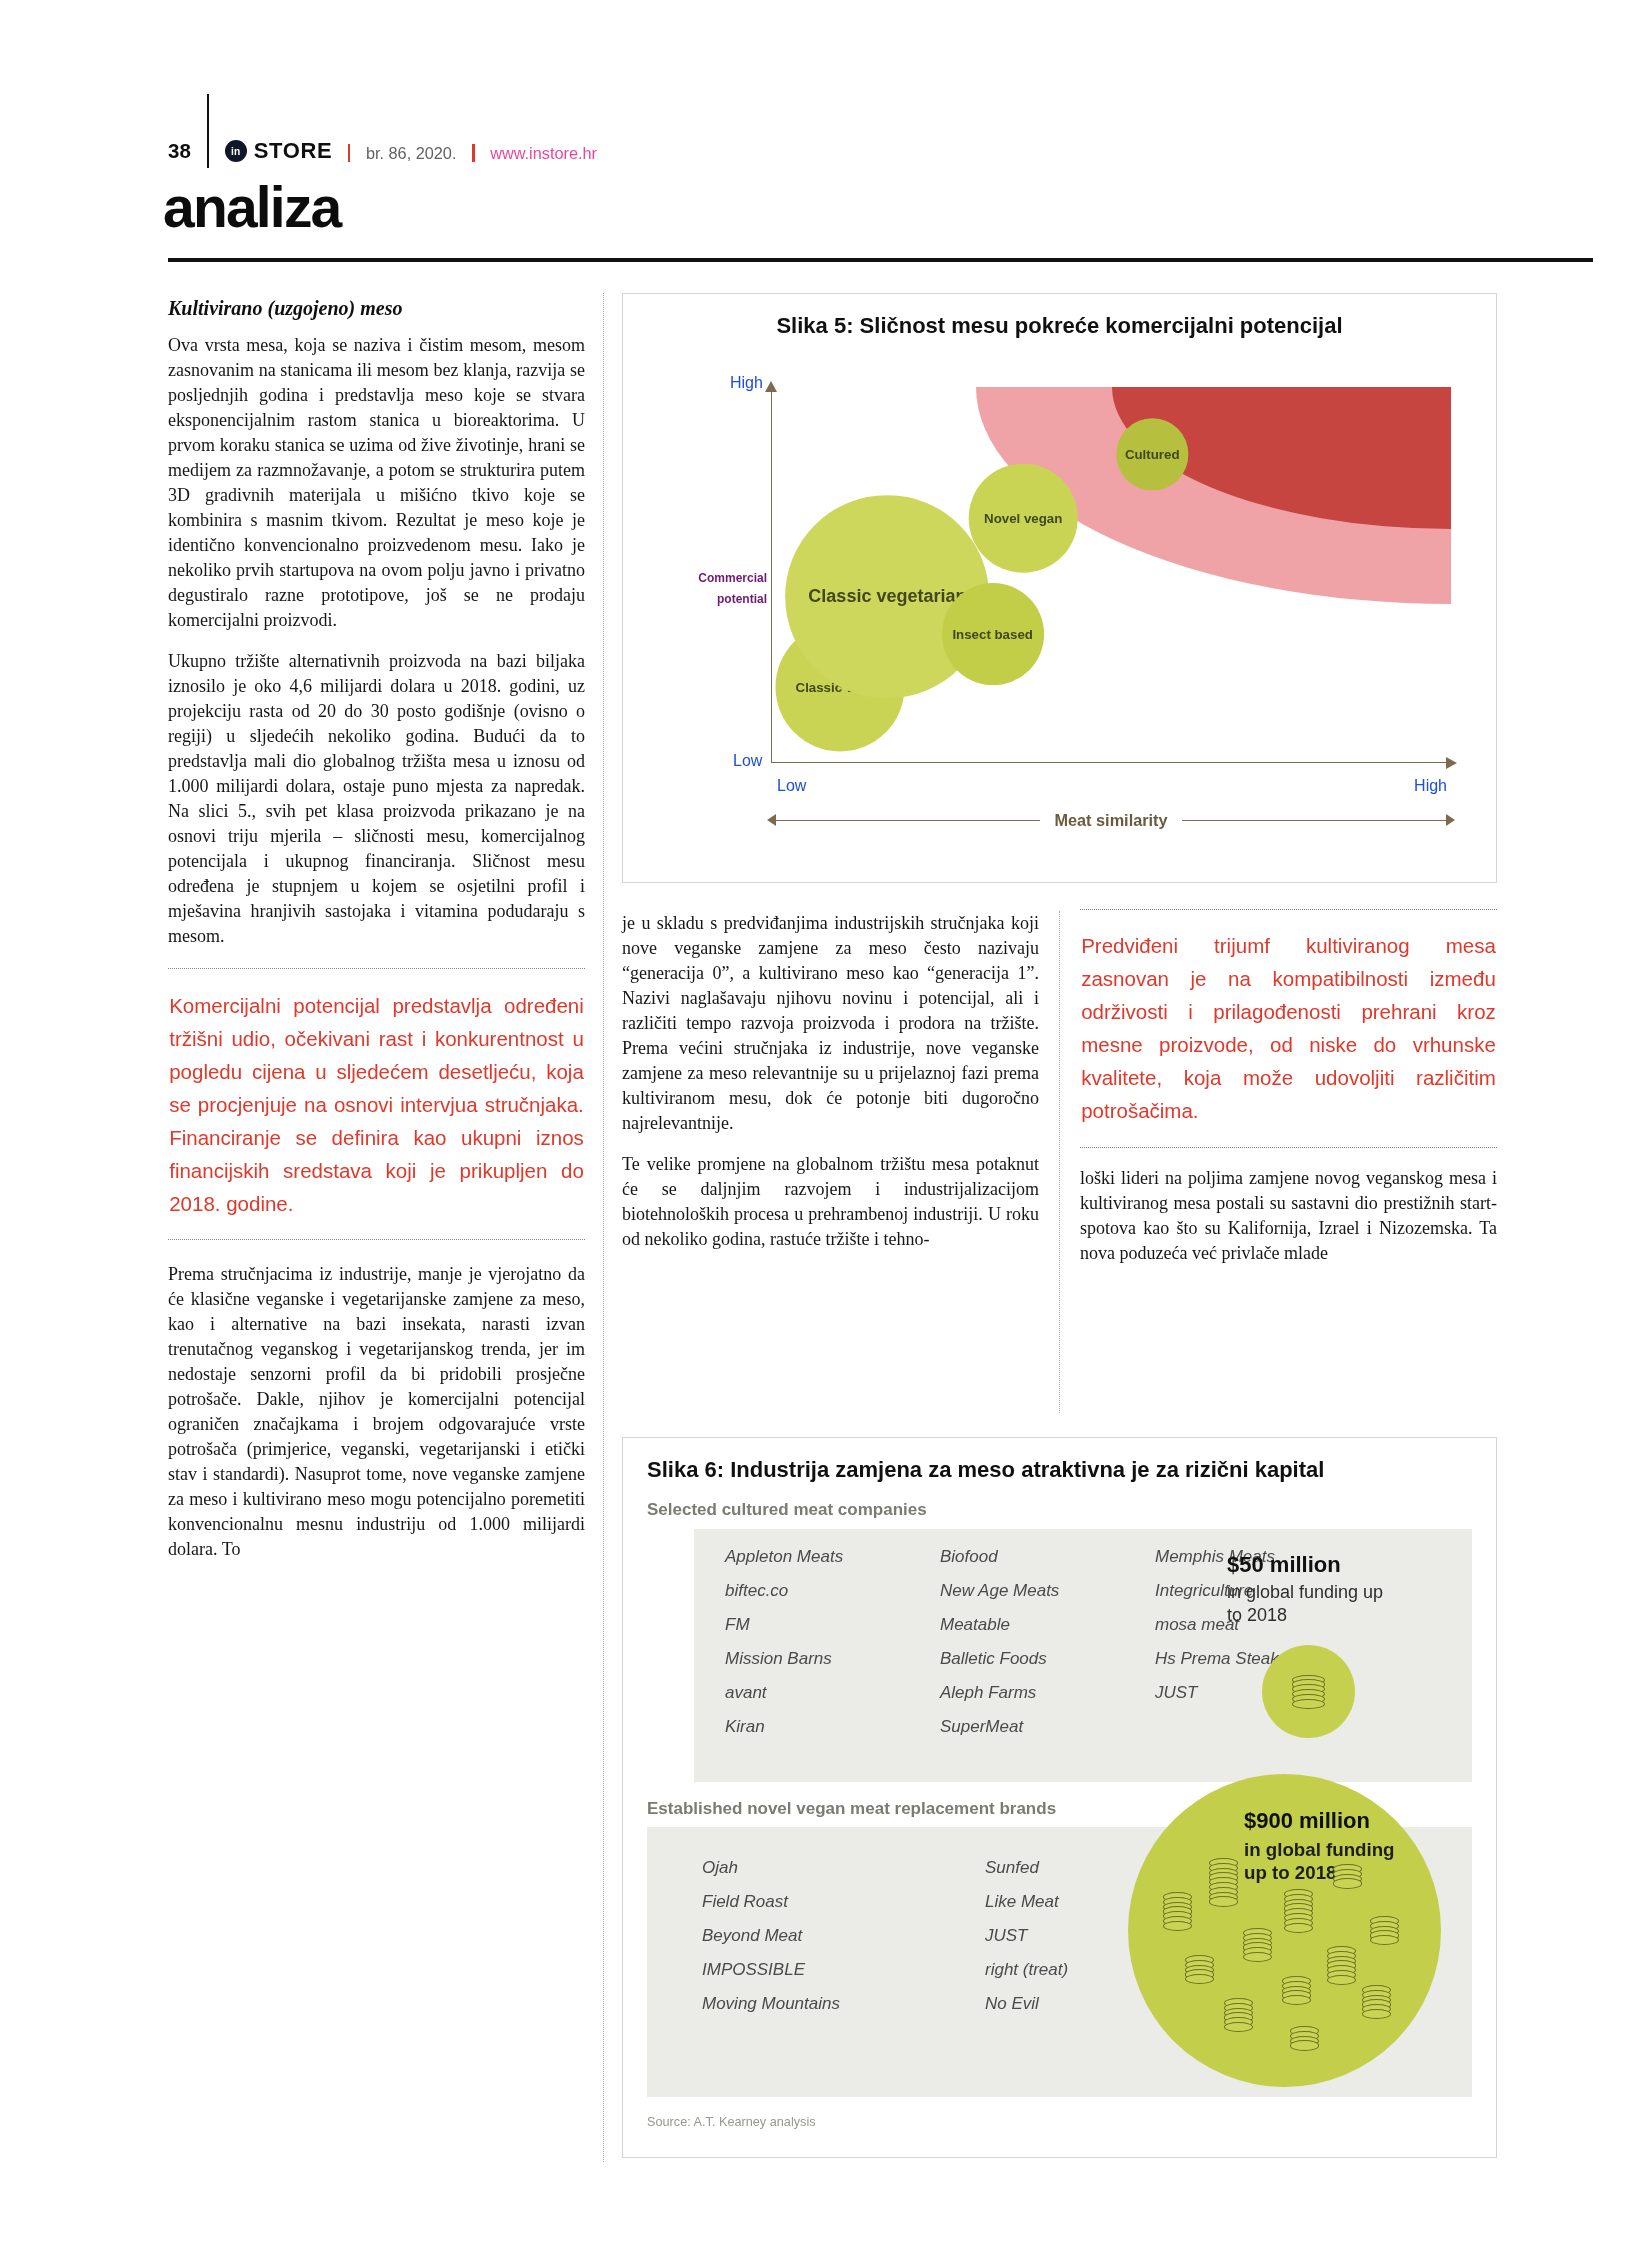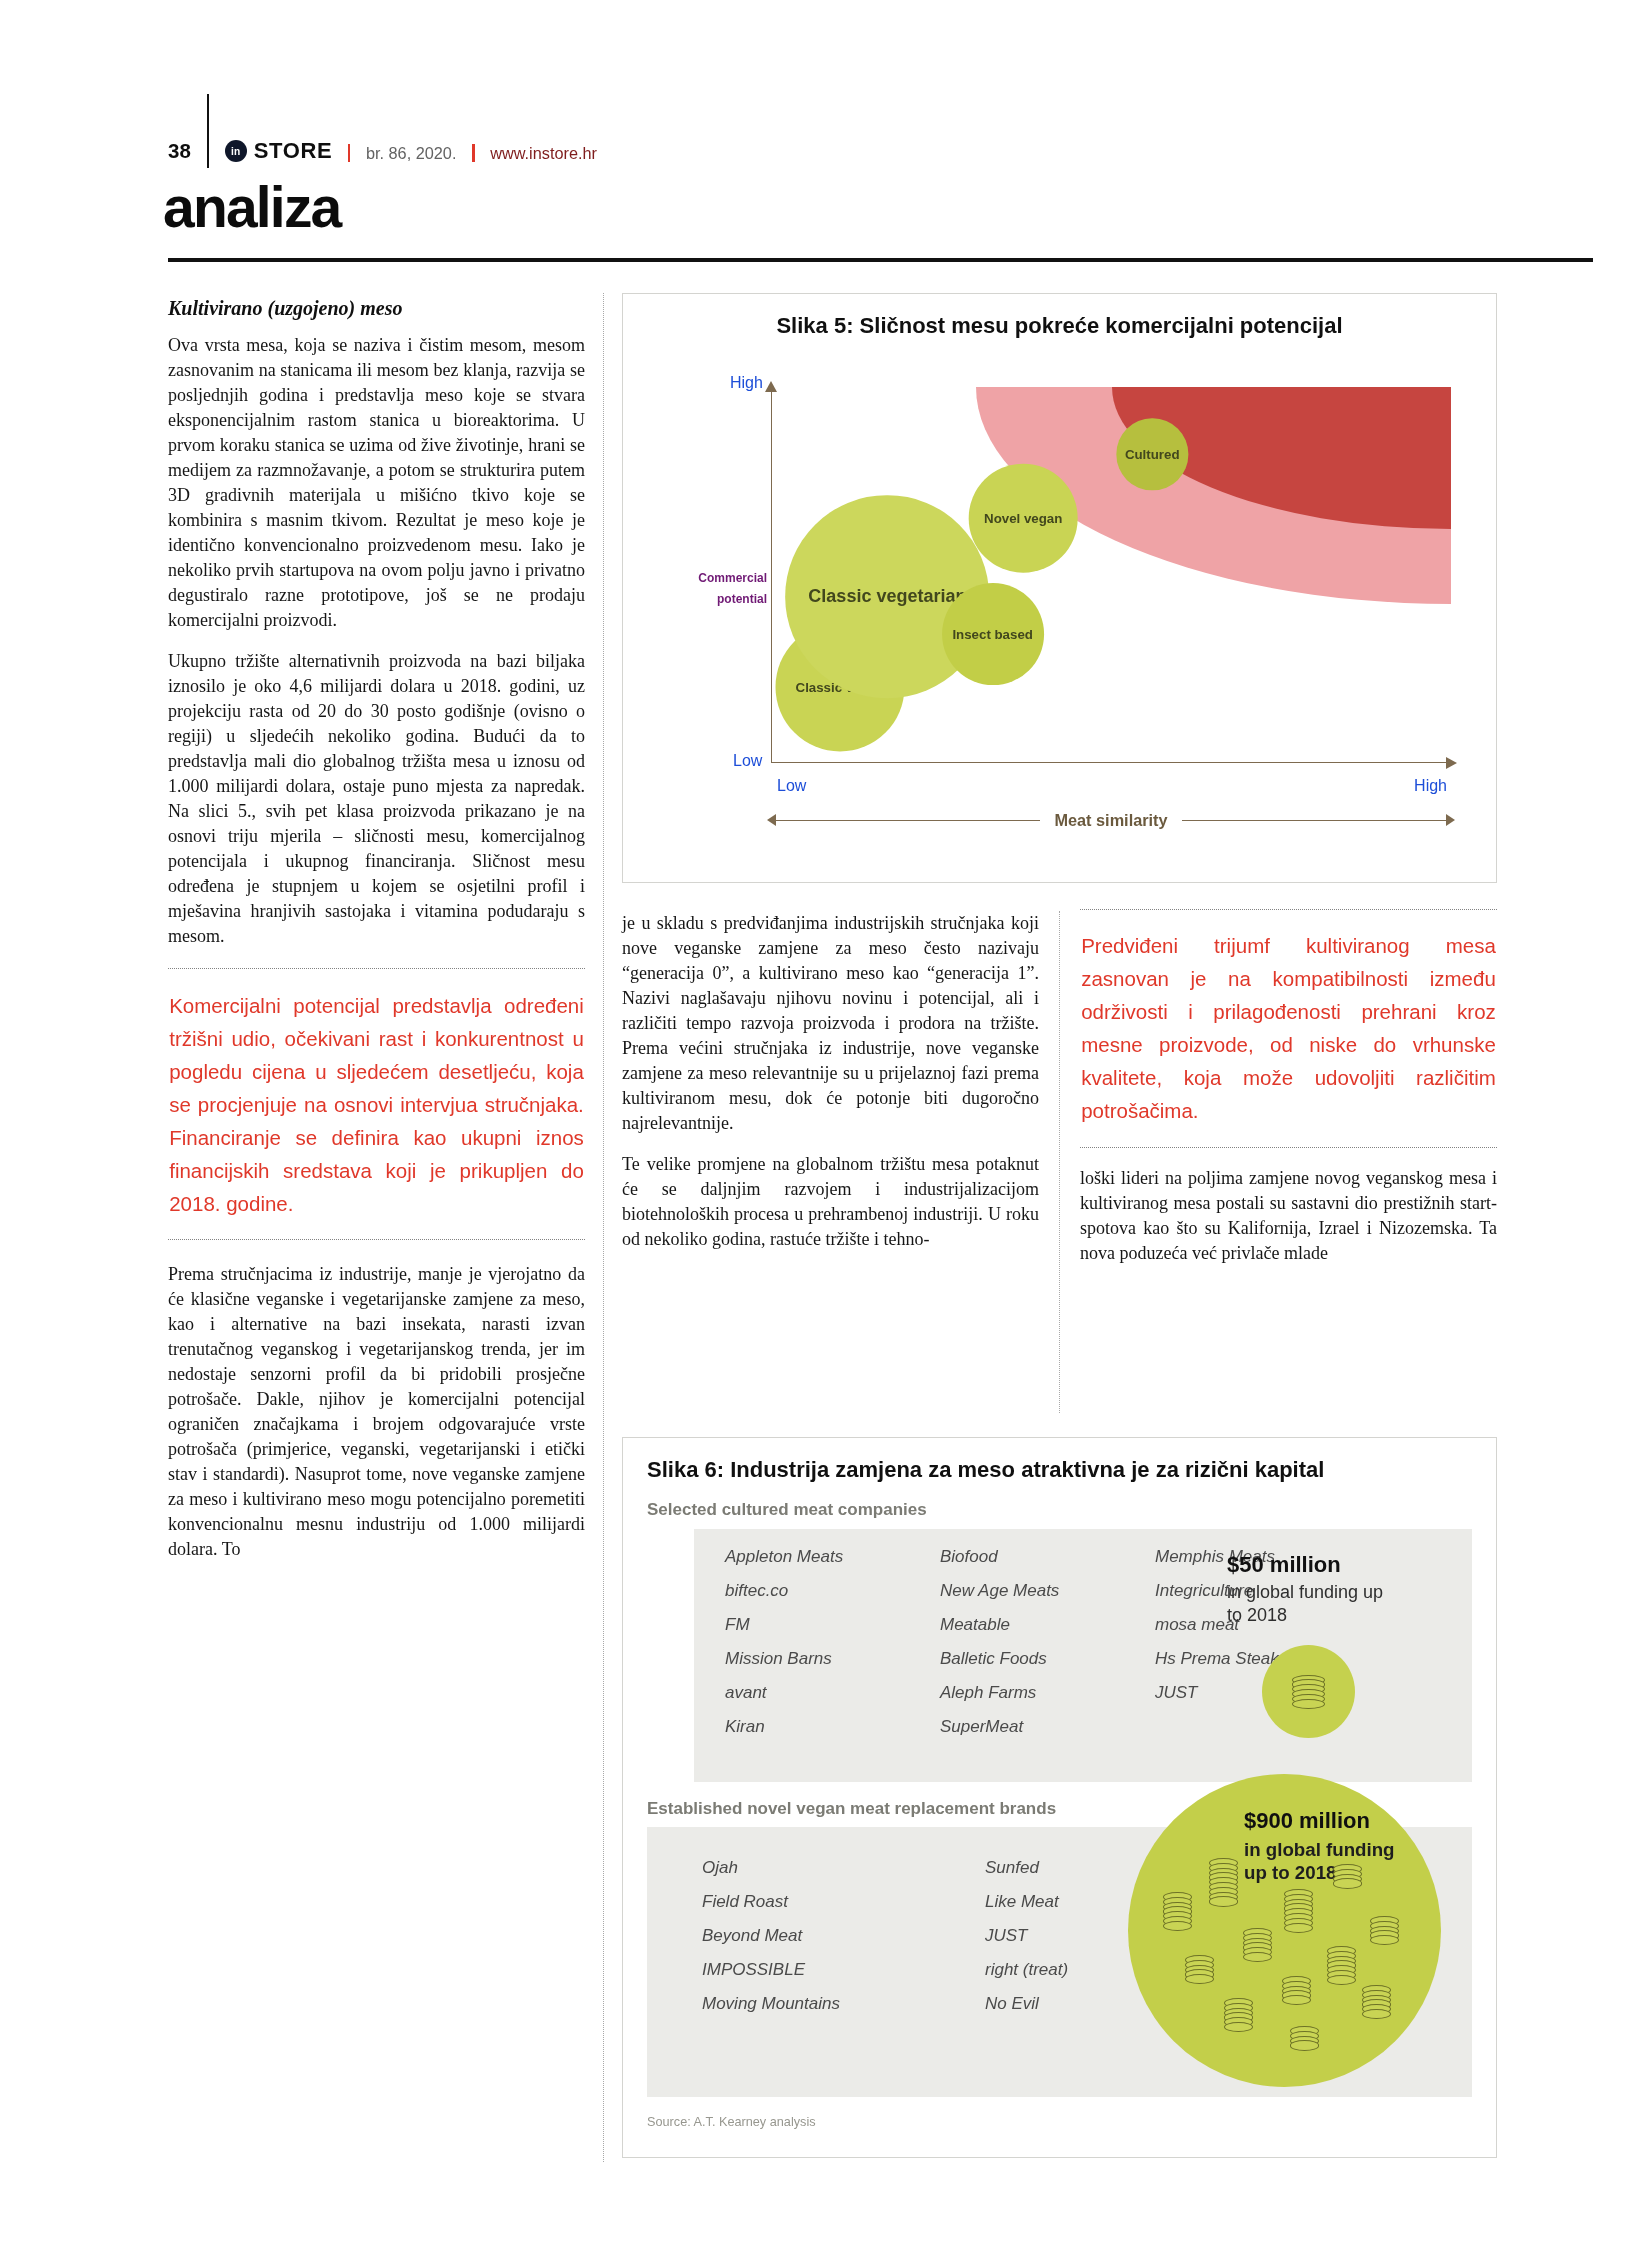--- a/index.html
+++ b/index.html
@@ -18,7 +18,7 @@
   .brand-name{font-size:22px;font-weight:bold;letter-spacing:0.6px;color:#0f0f0f;}
   .mast-sep{width:2.4px;height:18px;background:#e0382a;margin-bottom:6px;}
   .mast-item{font-size:16.3px;color:#636363;padding-bottom:5.4px;}
-  .mast-item.link{color:#7f1d1d;text-decoration:none;}
+  .mast-item.link{color:#ec4899;text-decoration:none;}
 
   .section-title{position:absolute;left:163px;top:174px;font-size:57px;font-weight:bold;
     letter-spacing:-1.8px;color:#0c0c0c;}

